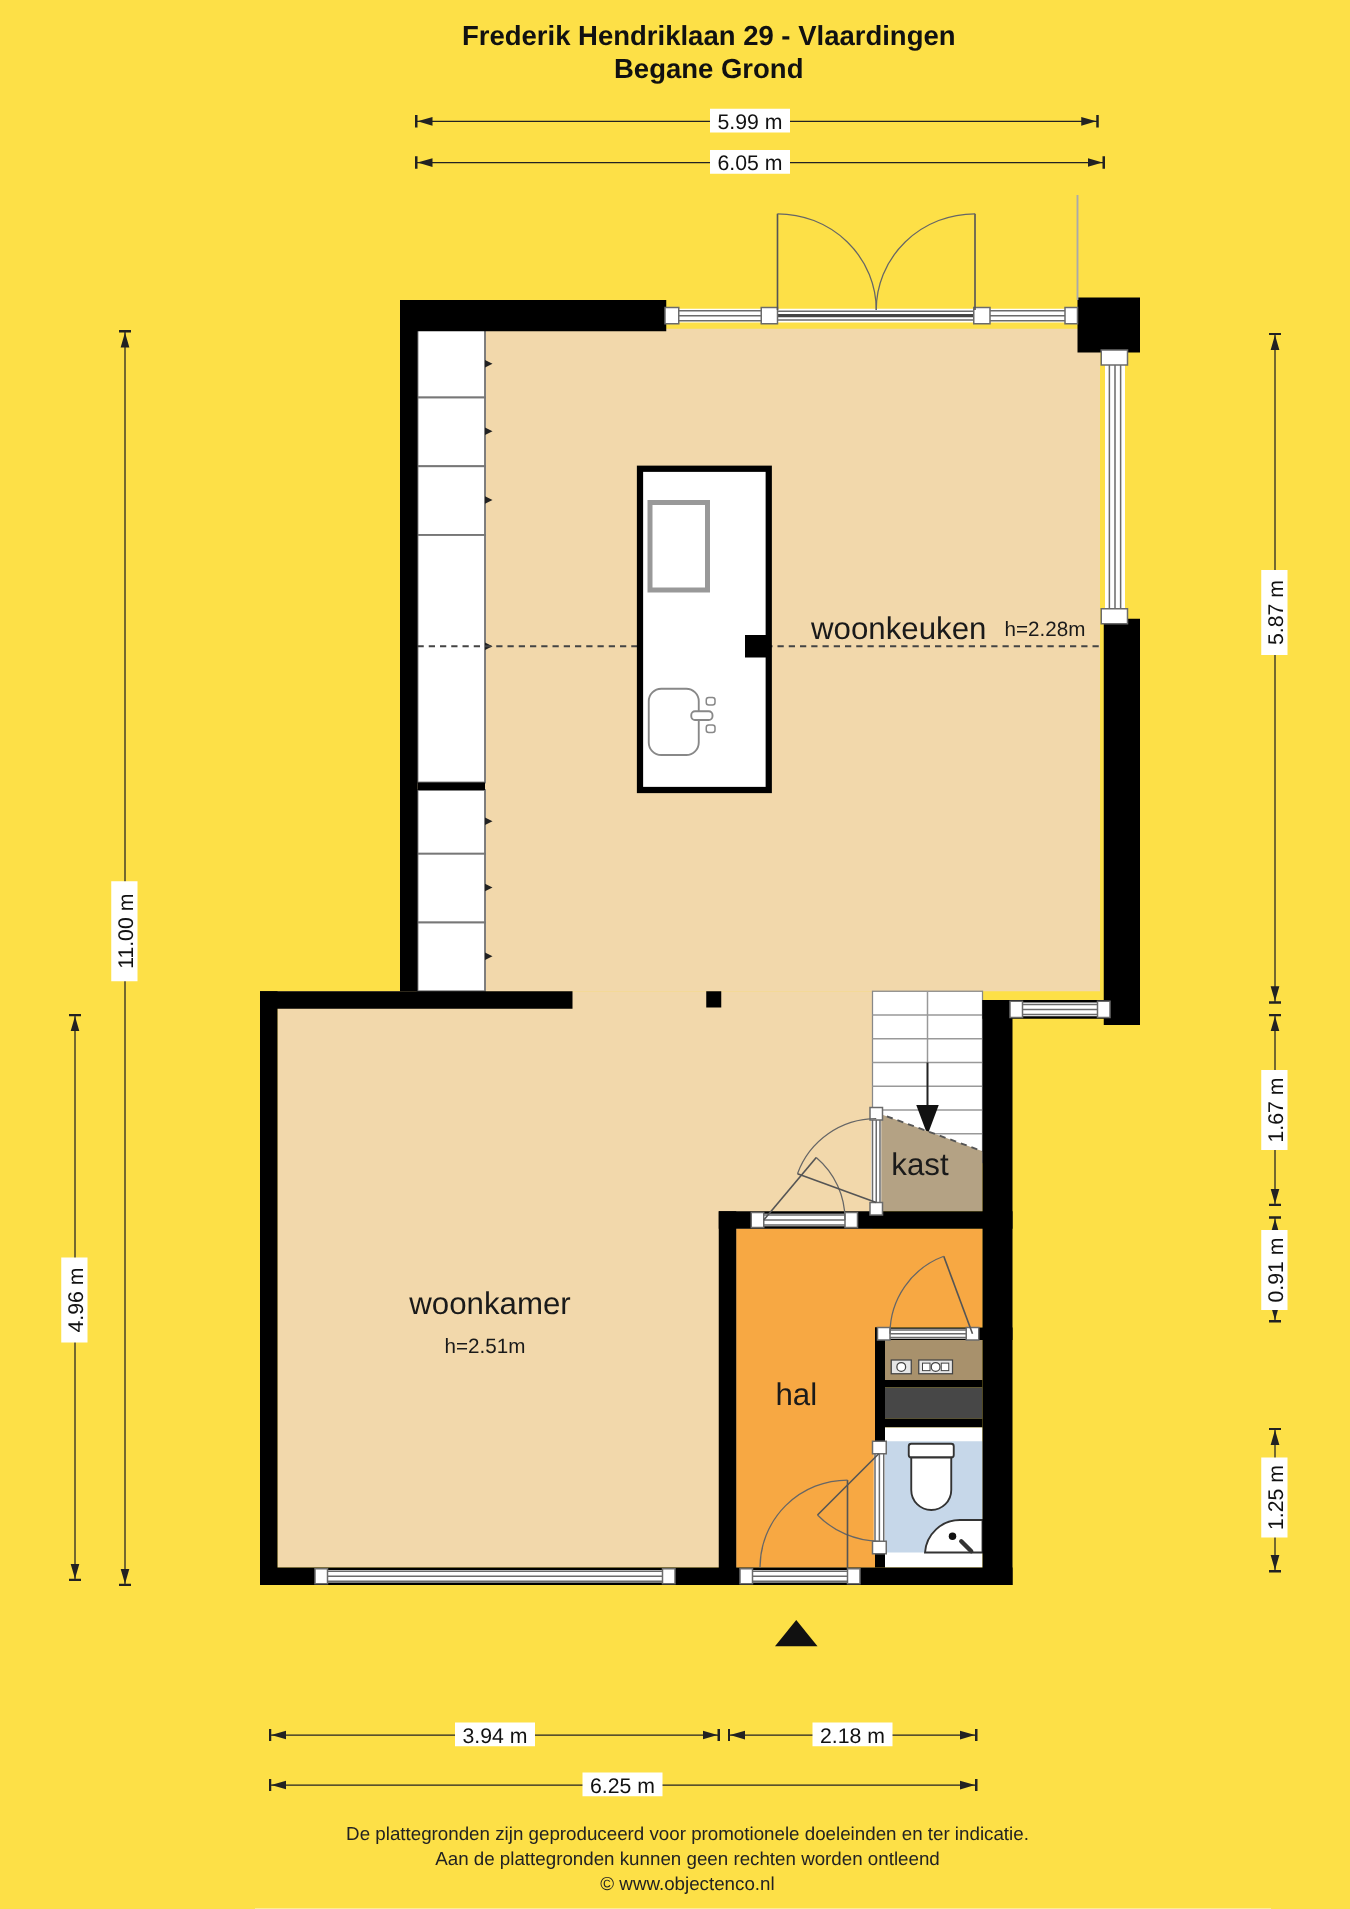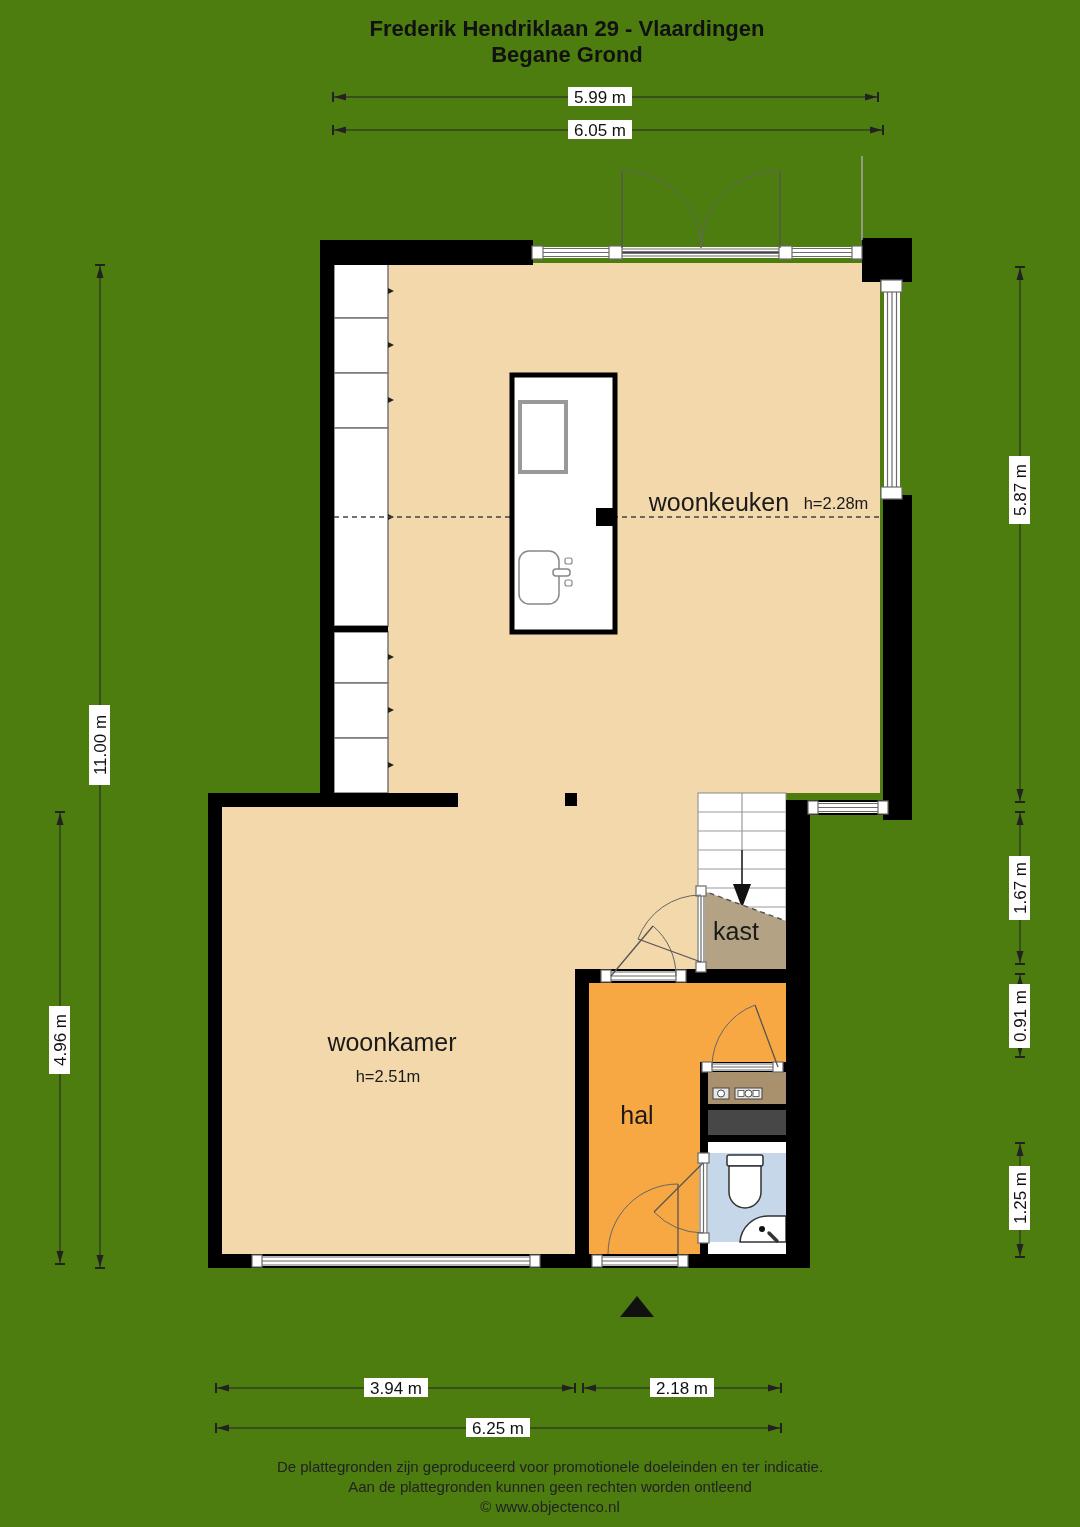--- a/index.html
+++ b/index.html
@@ -3,7 +3,7 @@
 <meta charset="utf-8">
 <style>
   html,body{margin:0;padding:0;background:#fff;}
-  .page{position:relative;width:1080px;height:1527px;background:#4d7c0f;font-family:"Liberation Sans",sans-serif;}
+  .page{position:relative;width:1080px;height:1527px;background:#fde047;font-family:"Liberation Sans",sans-serif;}
   svg{display:block;}
   .wall{fill:#000;}
   .winbox{fill:#fff;}

